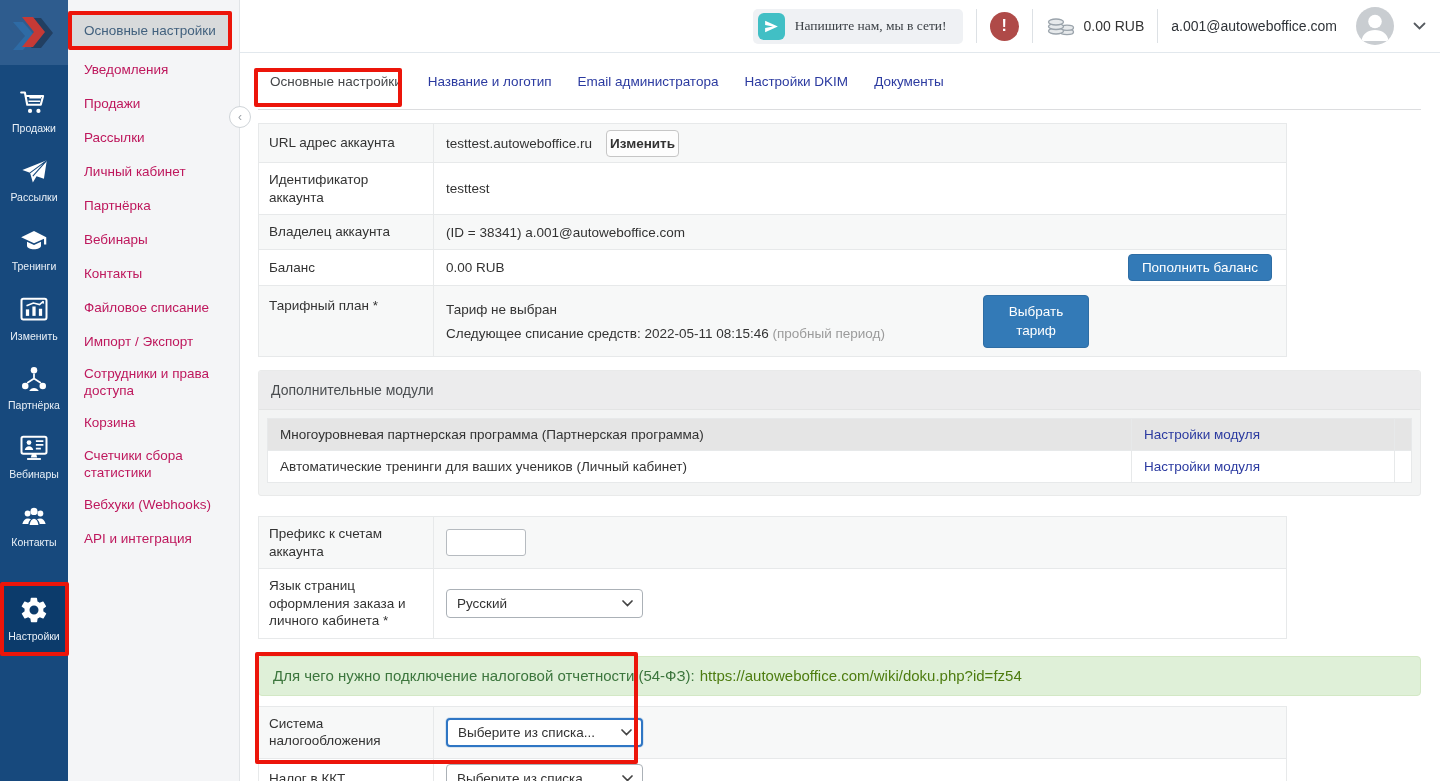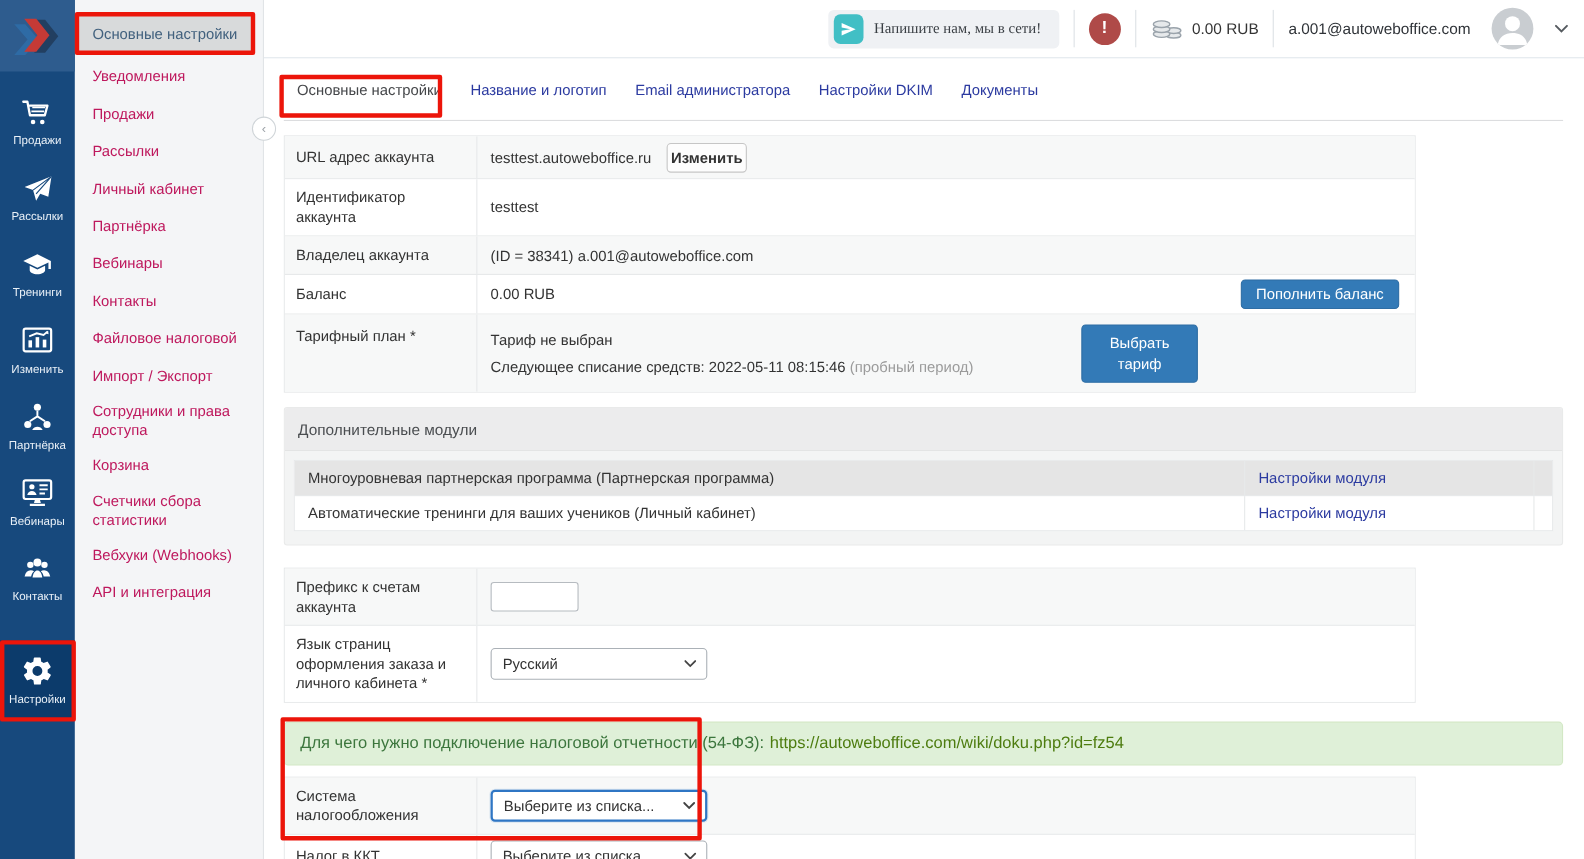--- a/index.html
+++ b/index.html
@@ -199,7 +199,7 @@
         <span>Контакты</span>
       </div>
     <div class="s2-item">
-        <span>Файловое налоговой</span>
+        <span>Файловое списание</span>
       </div>
     <div class="s2-item">
         <span>Импорт / Экспорт</span>

